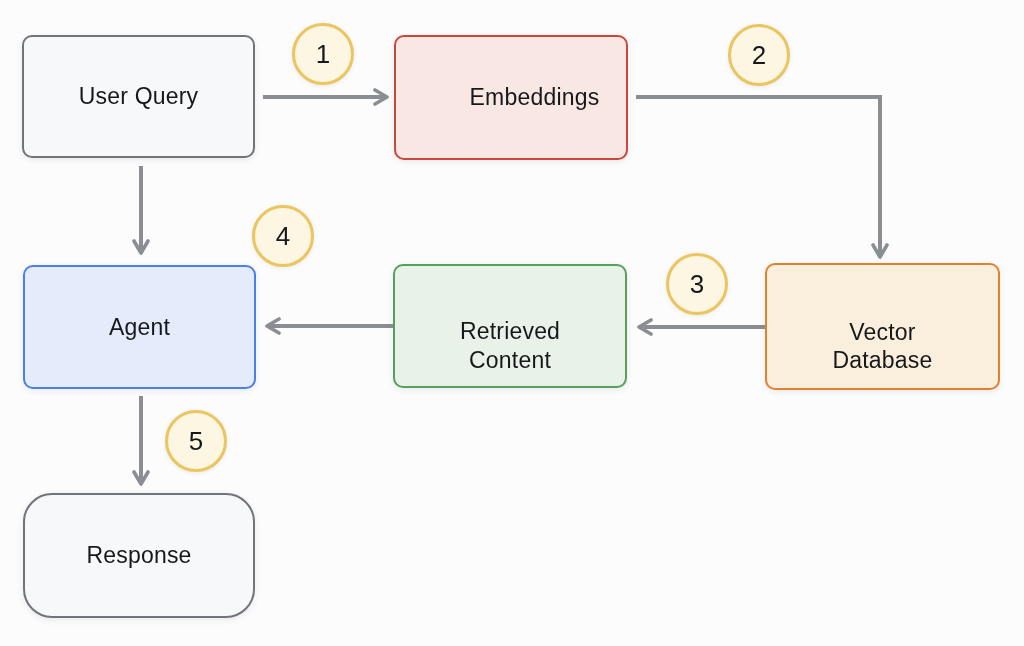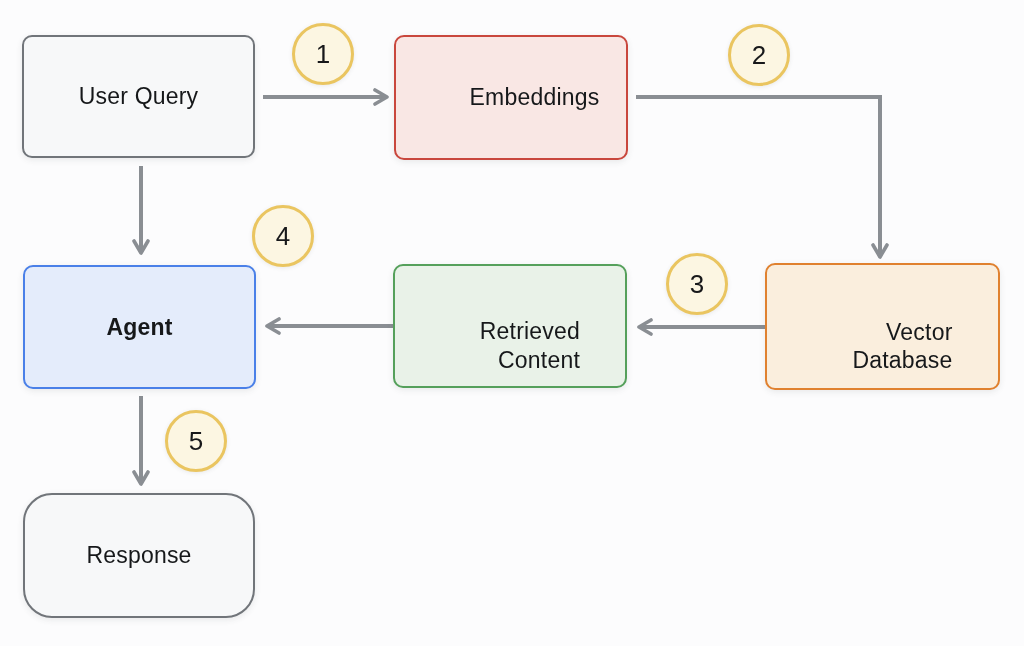--- a/index.html
+++ b/index.html
@@ -36,7 +36,7 @@
     display: flex;
     align-items: center;
     justify-content: center;
-    text-align: right;
+    text-align: center;
     color: #16181a;
     font-size: 23px;
     font-weight: 500;

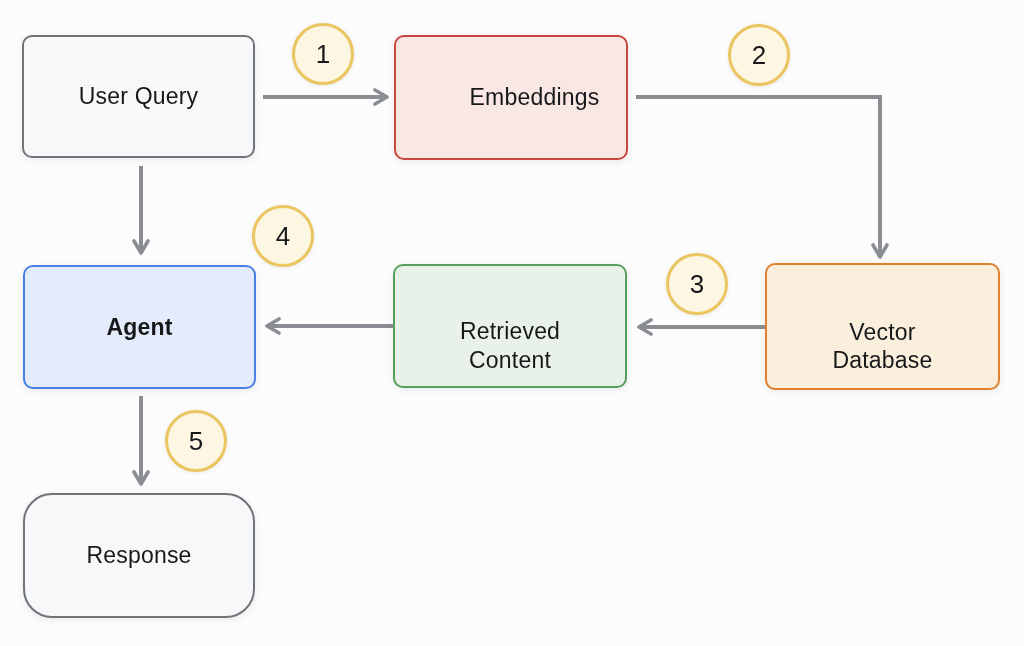--- a/index.html
+++ b/index.html
@@ -50,7 +50,7 @@
   }
   .node-user-query      { left: 22px;  top: 35px;  width: 233px; height: 123px; }
   .node-embeddings      { left: 394px; top: 35px;  width: 234px; height: 125px; padding-left: 47px; }
-  .node-agent           { left: 23px;  top: 265px; width: 233px; height: 124px; font-weight: bold; }
+  .node-agent           { left: 23px;  top: 265px; width: 233px; height: 124px; }
   .node-retrieved       { left: 393px; top: 264px; width: 234px; height: 124px; }
   .node-vector-database { left: 765px; top: 263px; width: 235px; height: 127px; }
   .node-response        { left: 23px;  top: 493px; width: 232px; height: 125px; }

